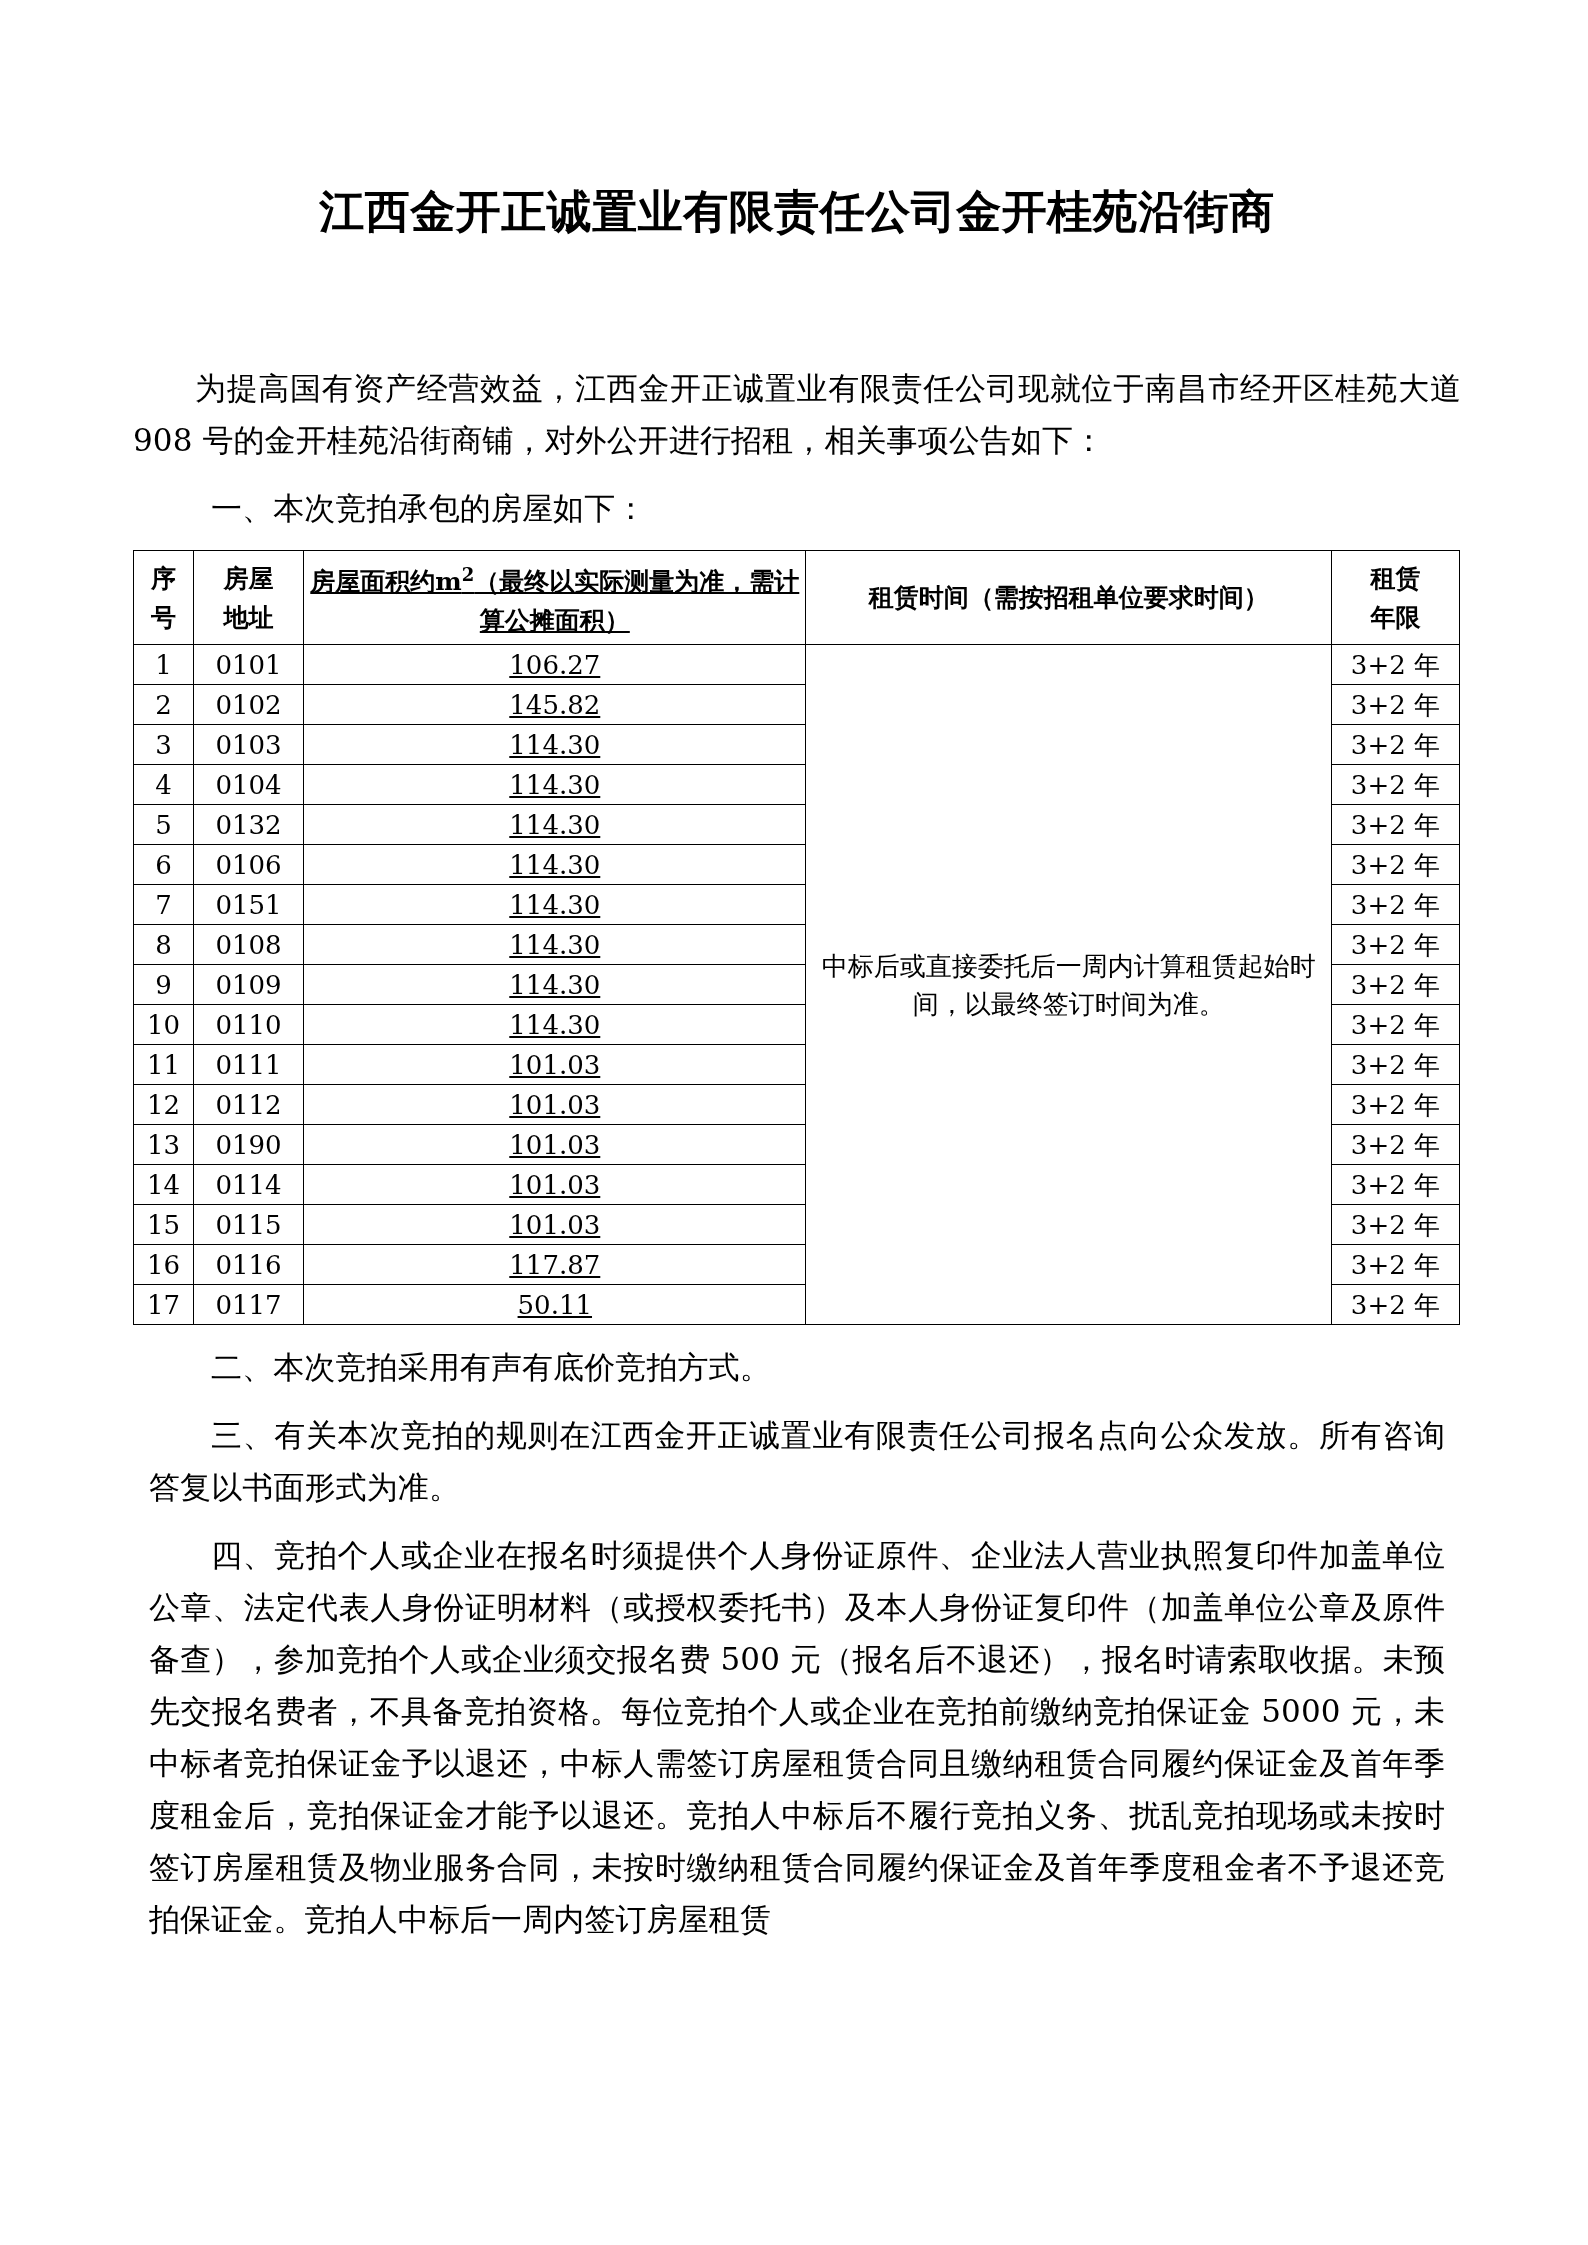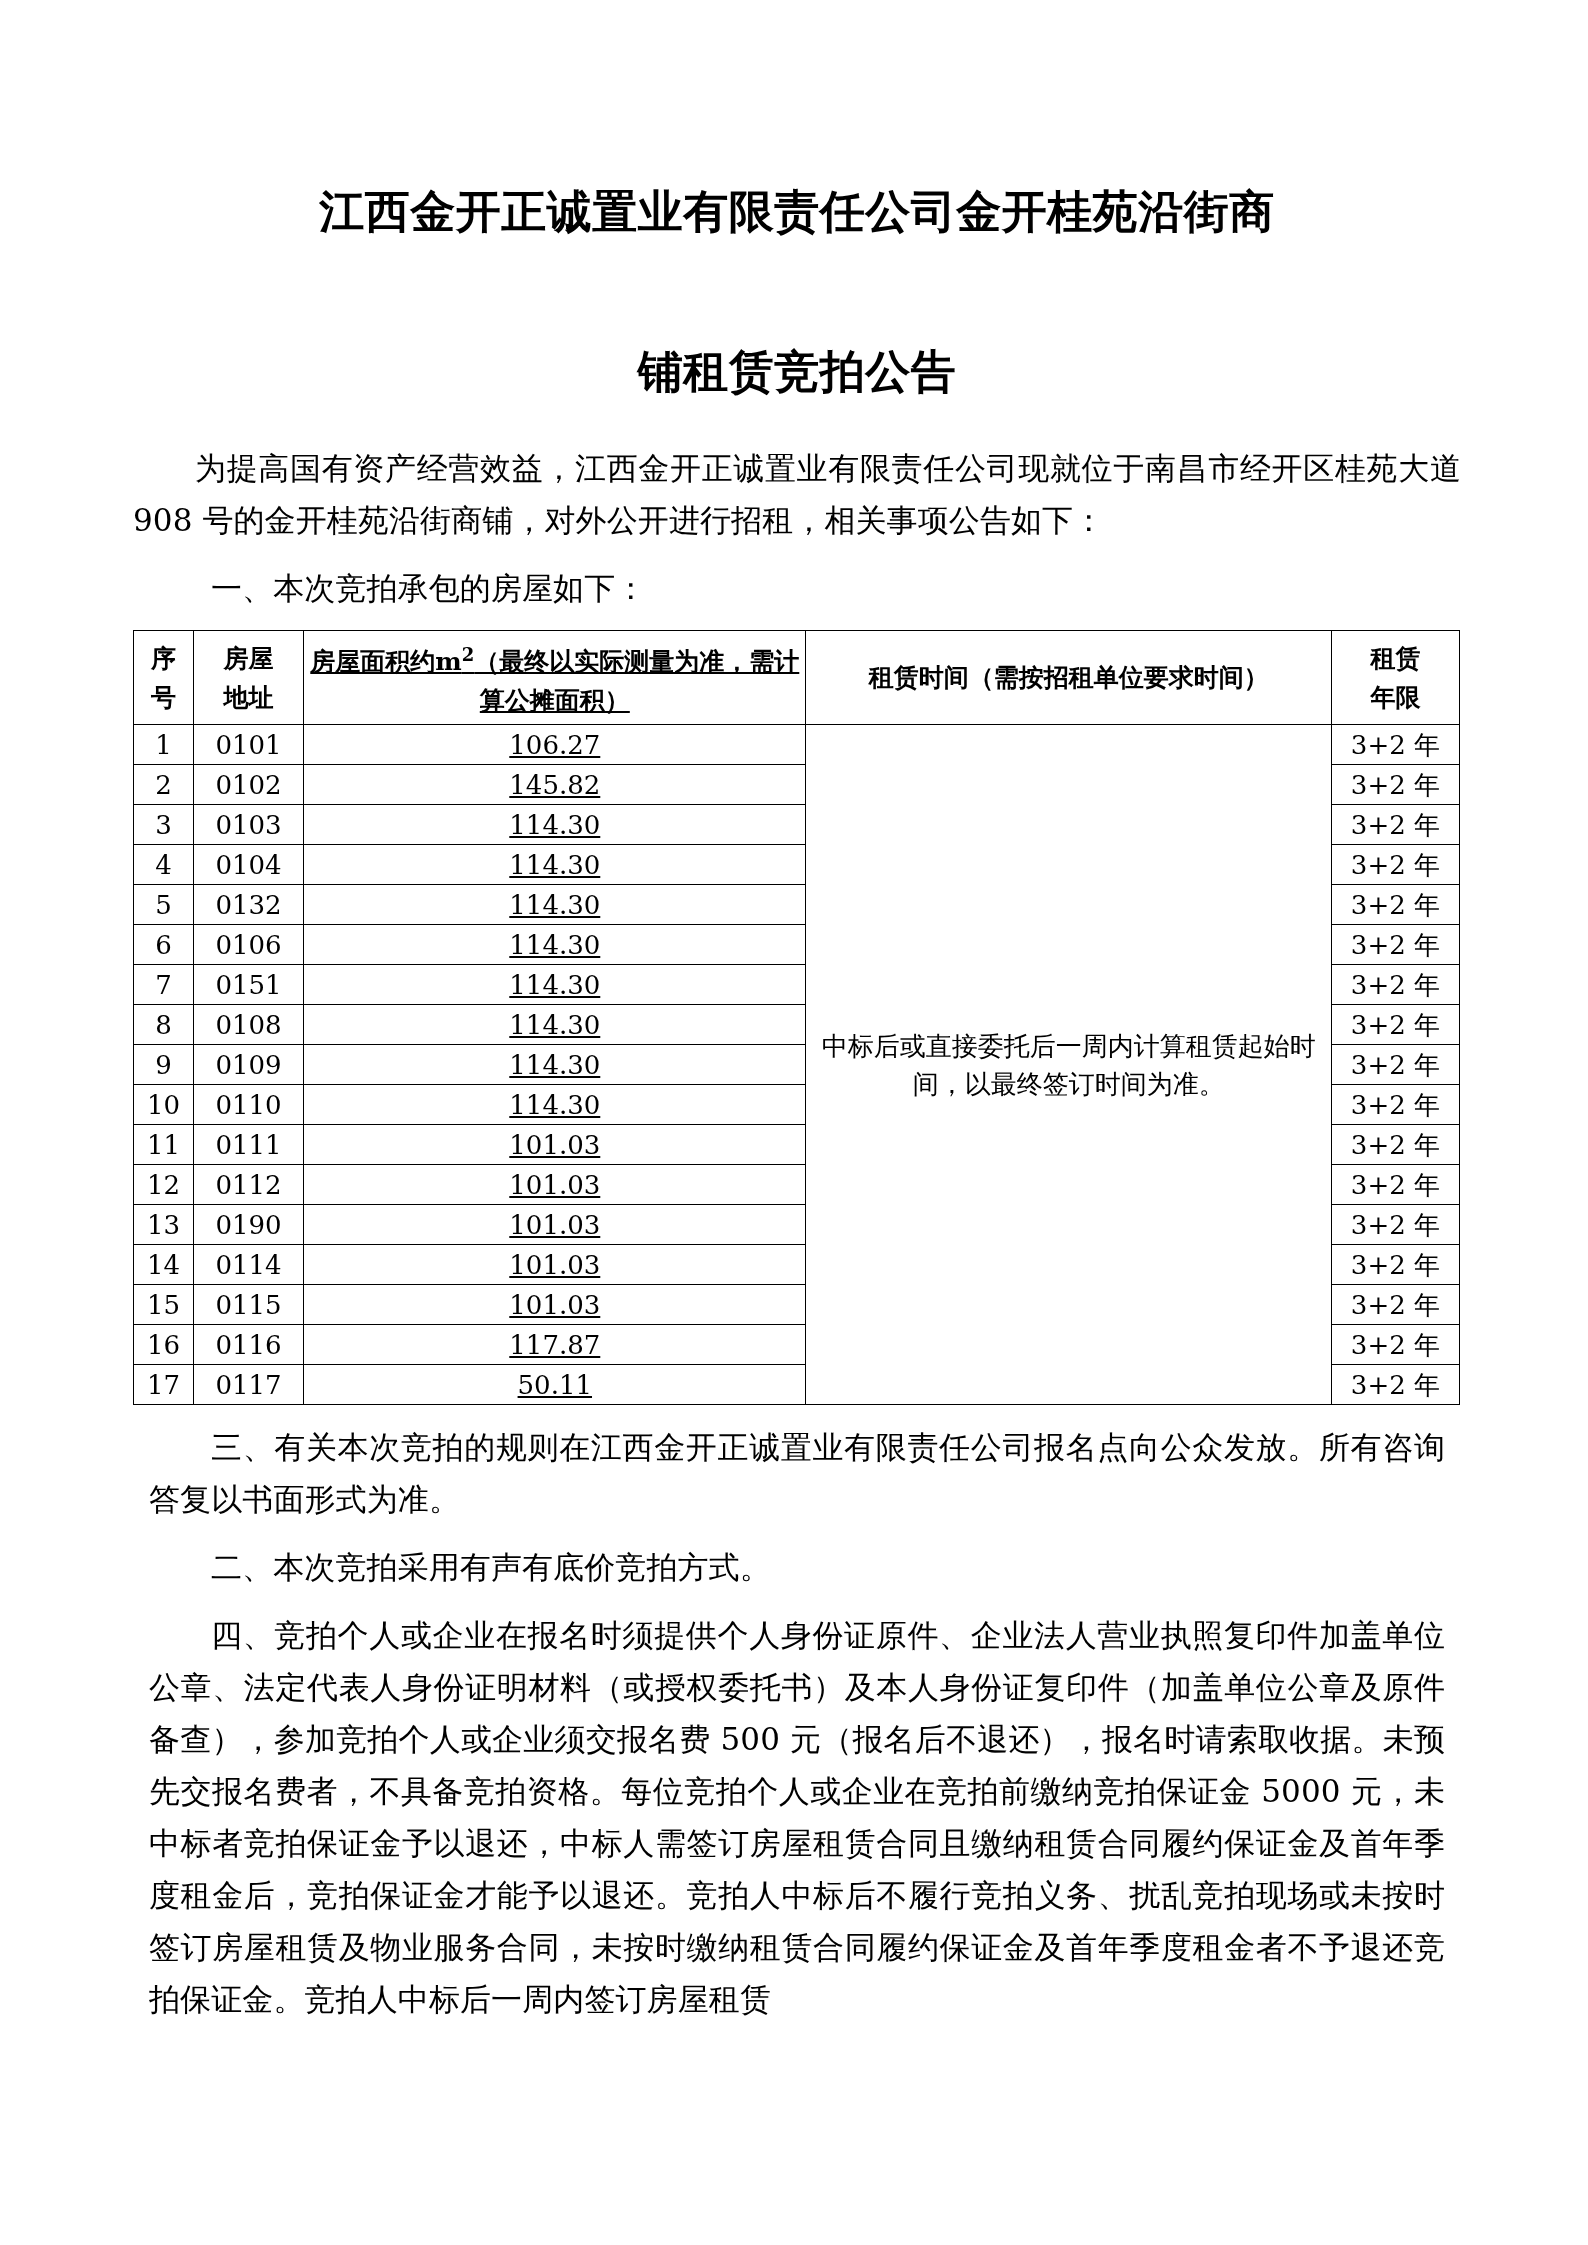--- a/index.html
+++ b/index.html
@@ -117,7 +117,6 @@
 
     <h1 class="doc-title">
       <span>江西金开正诚置业有限责任公司金开桂苑沿街商</span><br>
-      <span>铺租赁竞拍公告</span>
     </h1>
 
     <p class="para lead">为提高国有资产经营效益，江西金开正诚置业有限责任公司现就位于南昌市经开区桂苑大道 908 号的金开桂苑沿街商铺，对外公开进行招租，相关事项公告如下：</p>

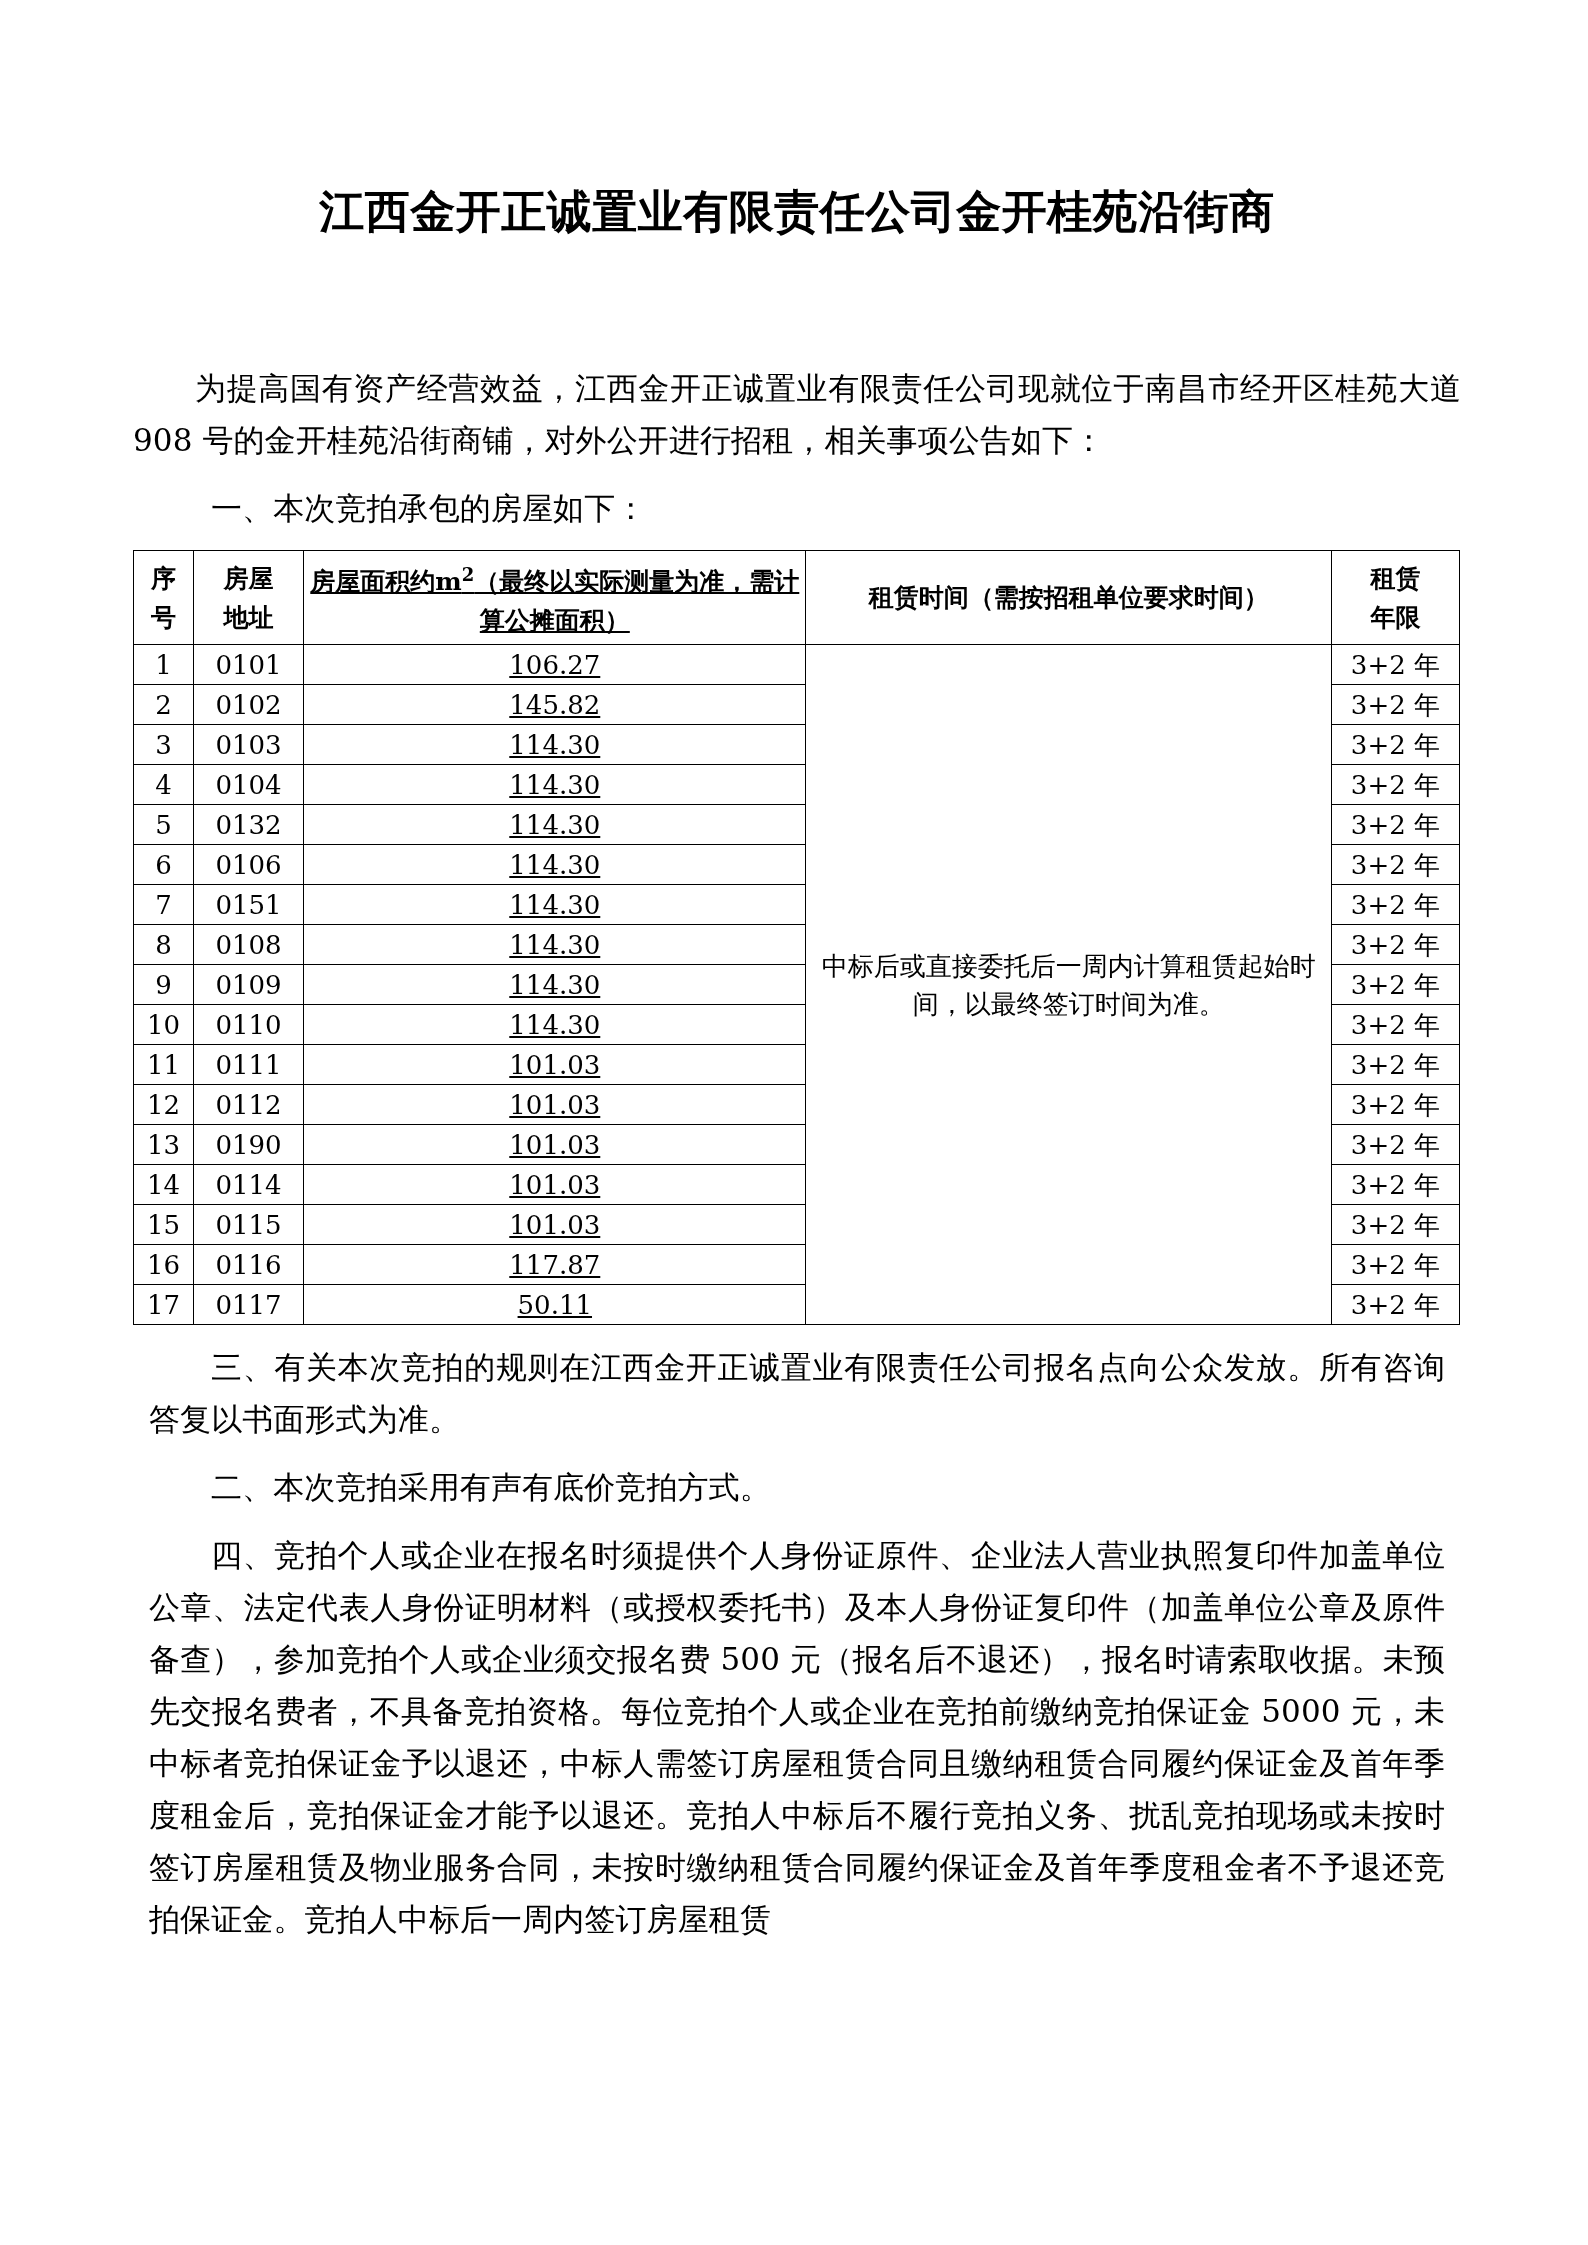--- a/index.html
+++ b/index.html
@@ -249,8 +249,8 @@
       </table>
     </div>
 
+    <p class="para para-nogap">二、本次竞拍采用有声有底价竞拍方式。</p>
     <p class="para para-nogap">三、有关本次竞拍的规则在江西金开正诚置业有限责任公司报名点向公众发放。所有咨询答复以书面形式为准。</p>
-    <p class="para para-nogap">二、本次竞拍采用有声有底价竞拍方式。</p>
     <p class="para para-nogap">四、竞拍个人或企业在报名时须提供个人身份证原件、企业法人营业执照复印件加盖单位公章、法定代表人身份证明材料（或授权委托书）及本人身份证复印件（加盖单位公章及原件备查），参加竞拍个人或企业须交报名费 500 元（报名后不退还），报名时请索取收据。未预先交报名费者，不具备竞拍资格。每位竞拍个人或企业在竞拍前缴纳竞拍保证金 5000 元，未中标者竞拍保证金予以退还，中标人需签订房屋租赁合同且缴纳租赁合同履约保证金及首年季度租金后，竞拍保证金才能予以退还。竞拍人中标后不履行竞拍义务、扰乱竞拍现场或未按时签订房屋租赁及物业服务合同，未按时缴纳租赁合同履约保证金及首年季度租金者不予退还竞拍保证金。竞拍人中标后一周内签订房屋租赁</p>
 
   </div>

